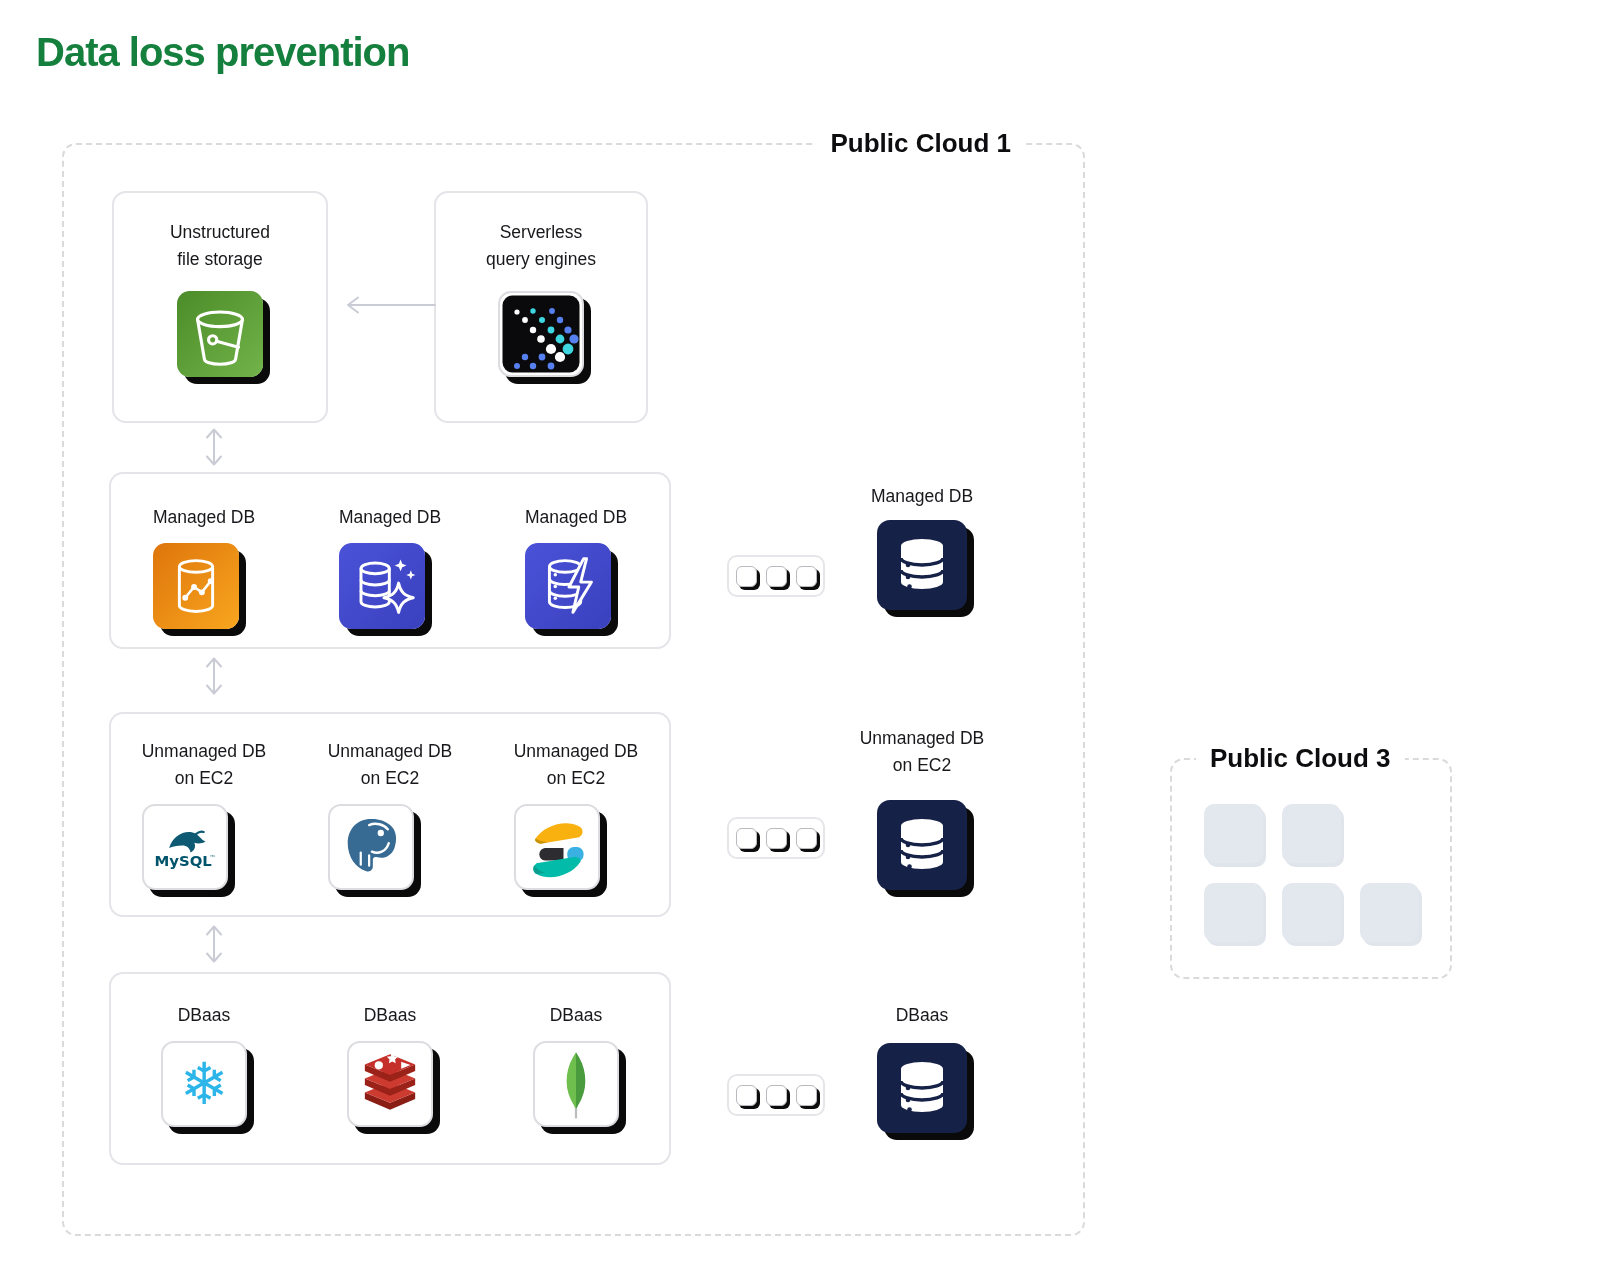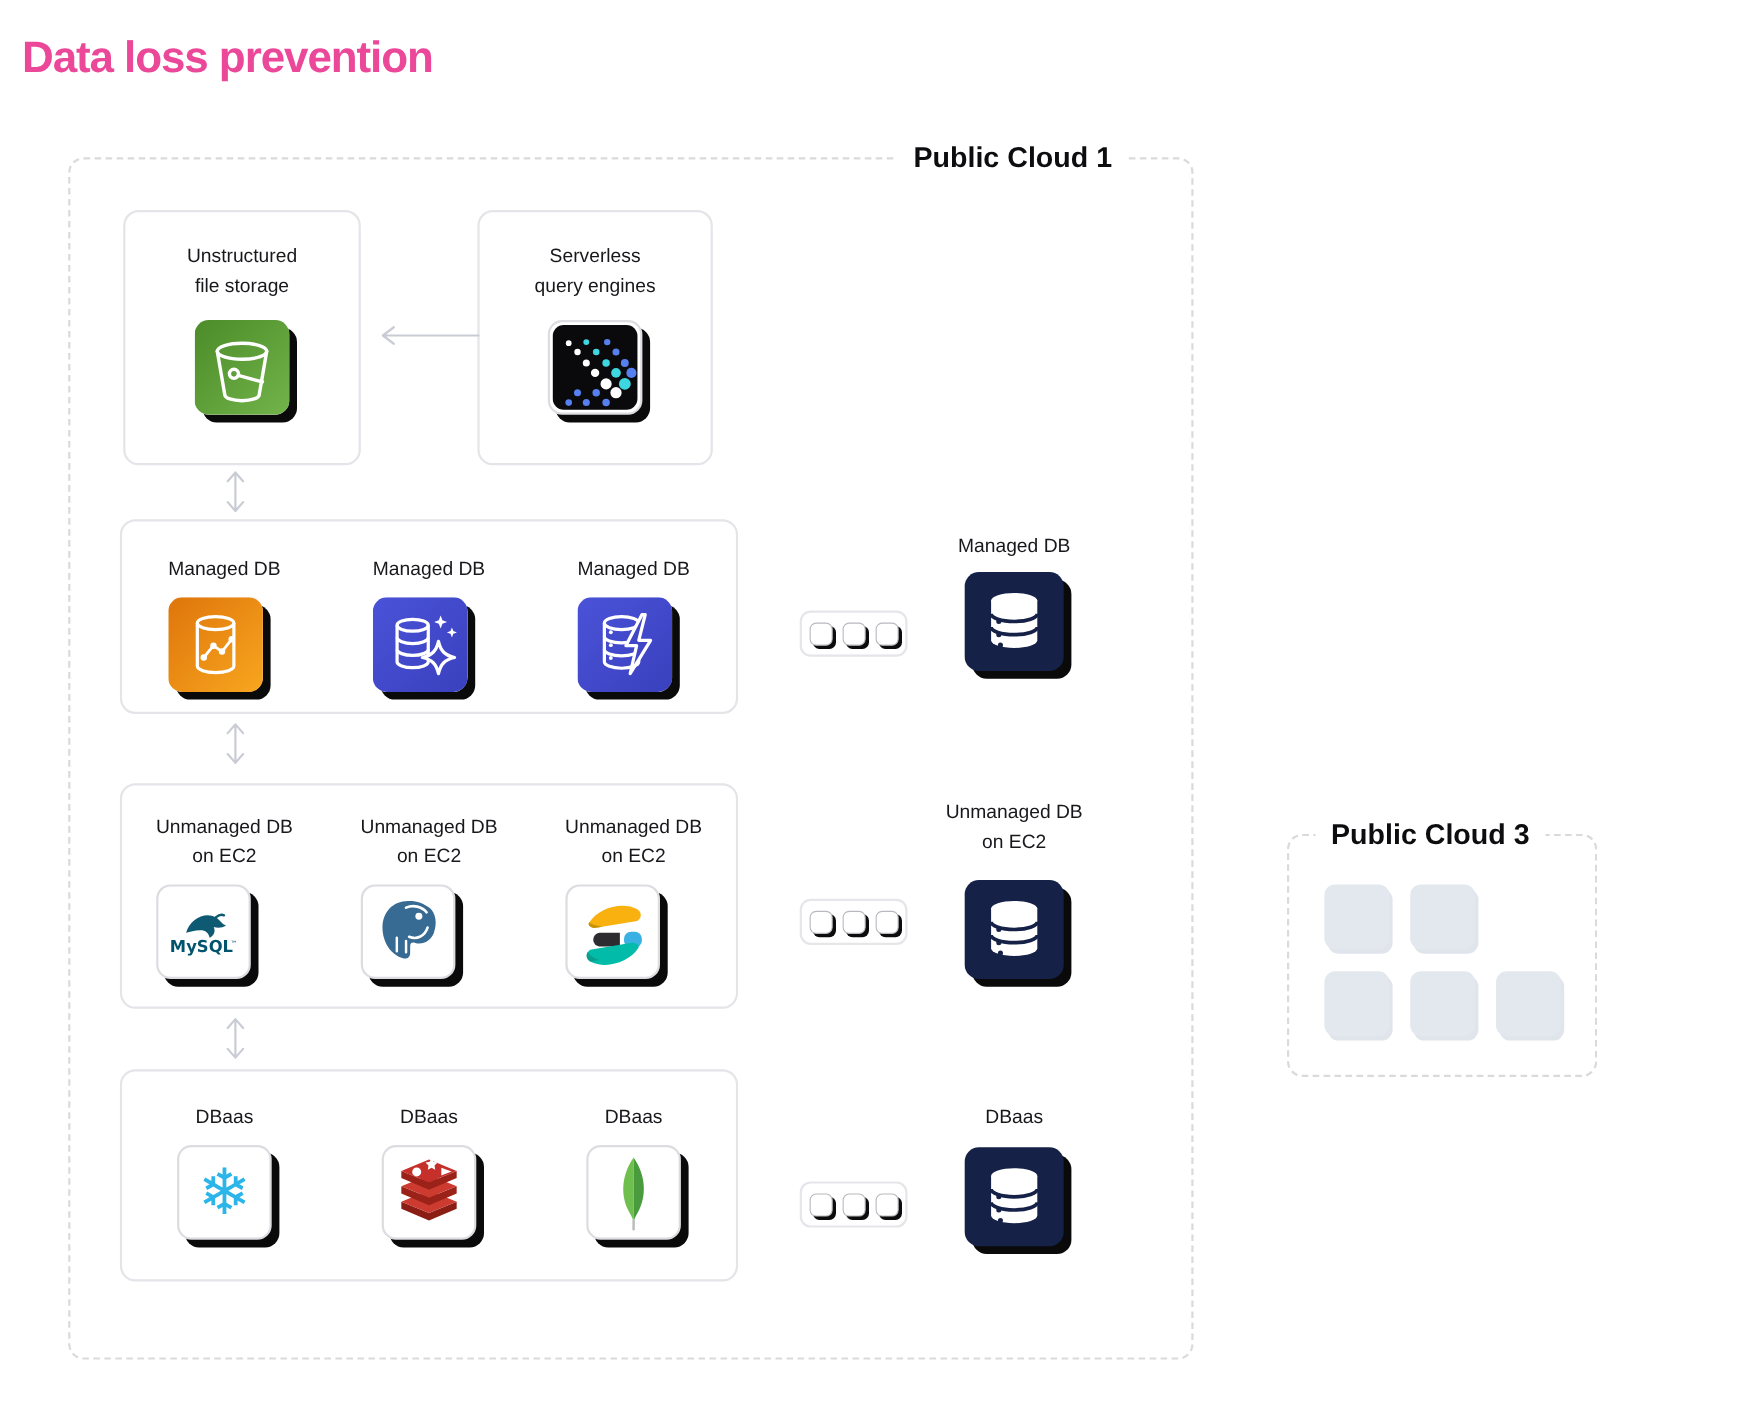--- a/index.html
+++ b/index.html
@@ -5,8 +5,8 @@
   html,body{margin:0;padding:0;background:#fff;}
   .canvas{position:relative;width:1600px;height:1280px;background:#fff;overflow:hidden;
           font-family:"Liberation Sans", sans-serif;color:#17171b;}
-  .title{position:absolute;left:20px;top:30px;font-size:40px;font-weight:700;
-         letter-spacing:-1px;color:#ec4899;margin:0;}
+  .title{position:absolute;left:36px;top:30px;font-size:40px;font-weight:700;
+         letter-spacing:-1px;color:#15803d;margin:0;}
 
   
   .cloud{position:absolute;border:2px dashed #dadadd;border-radius:14px;}

